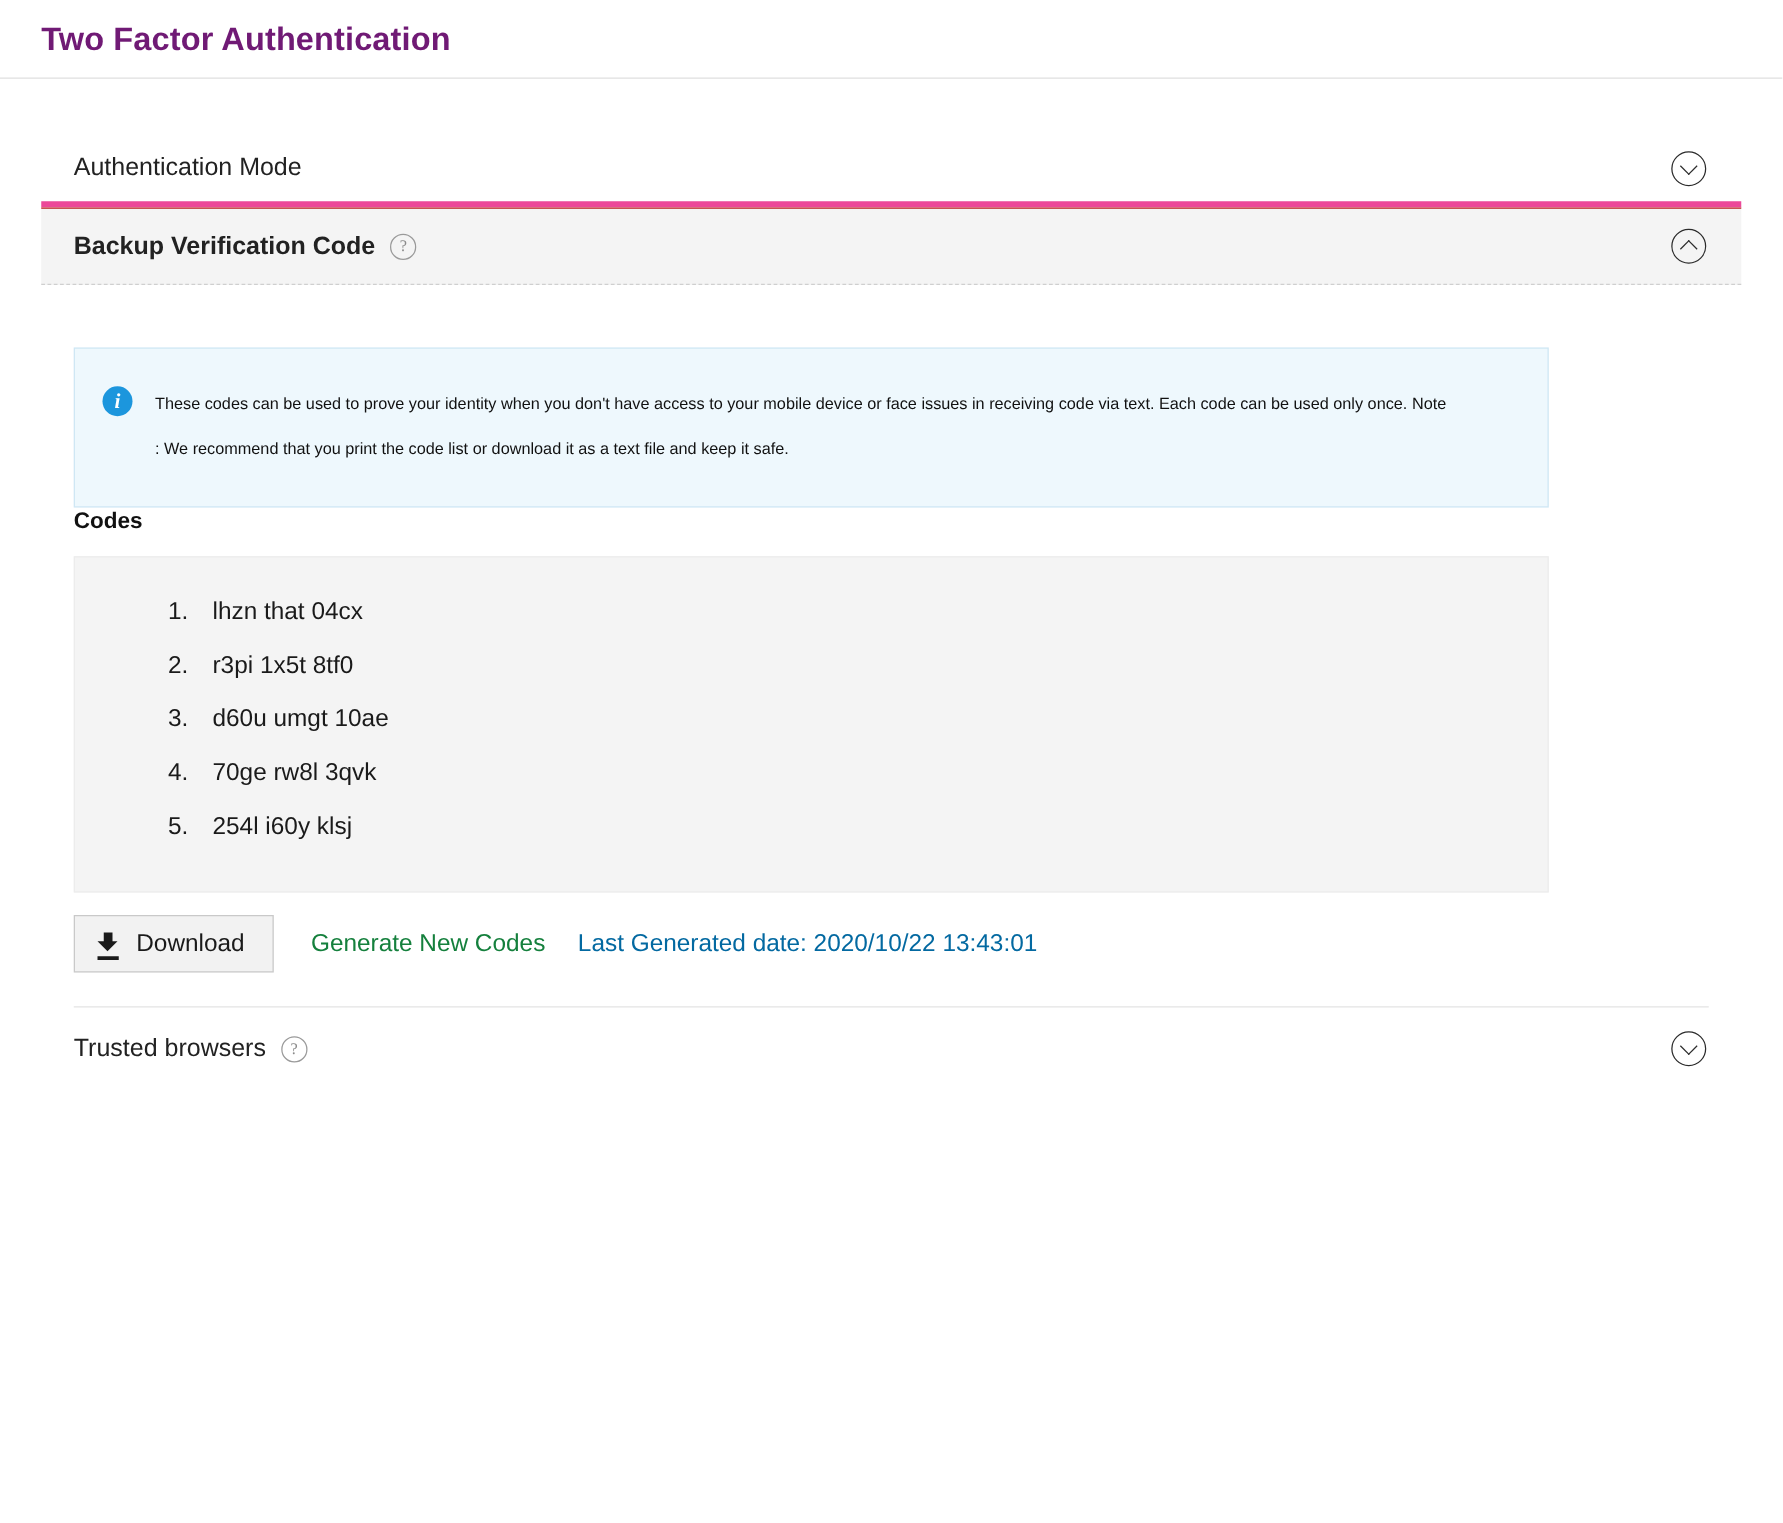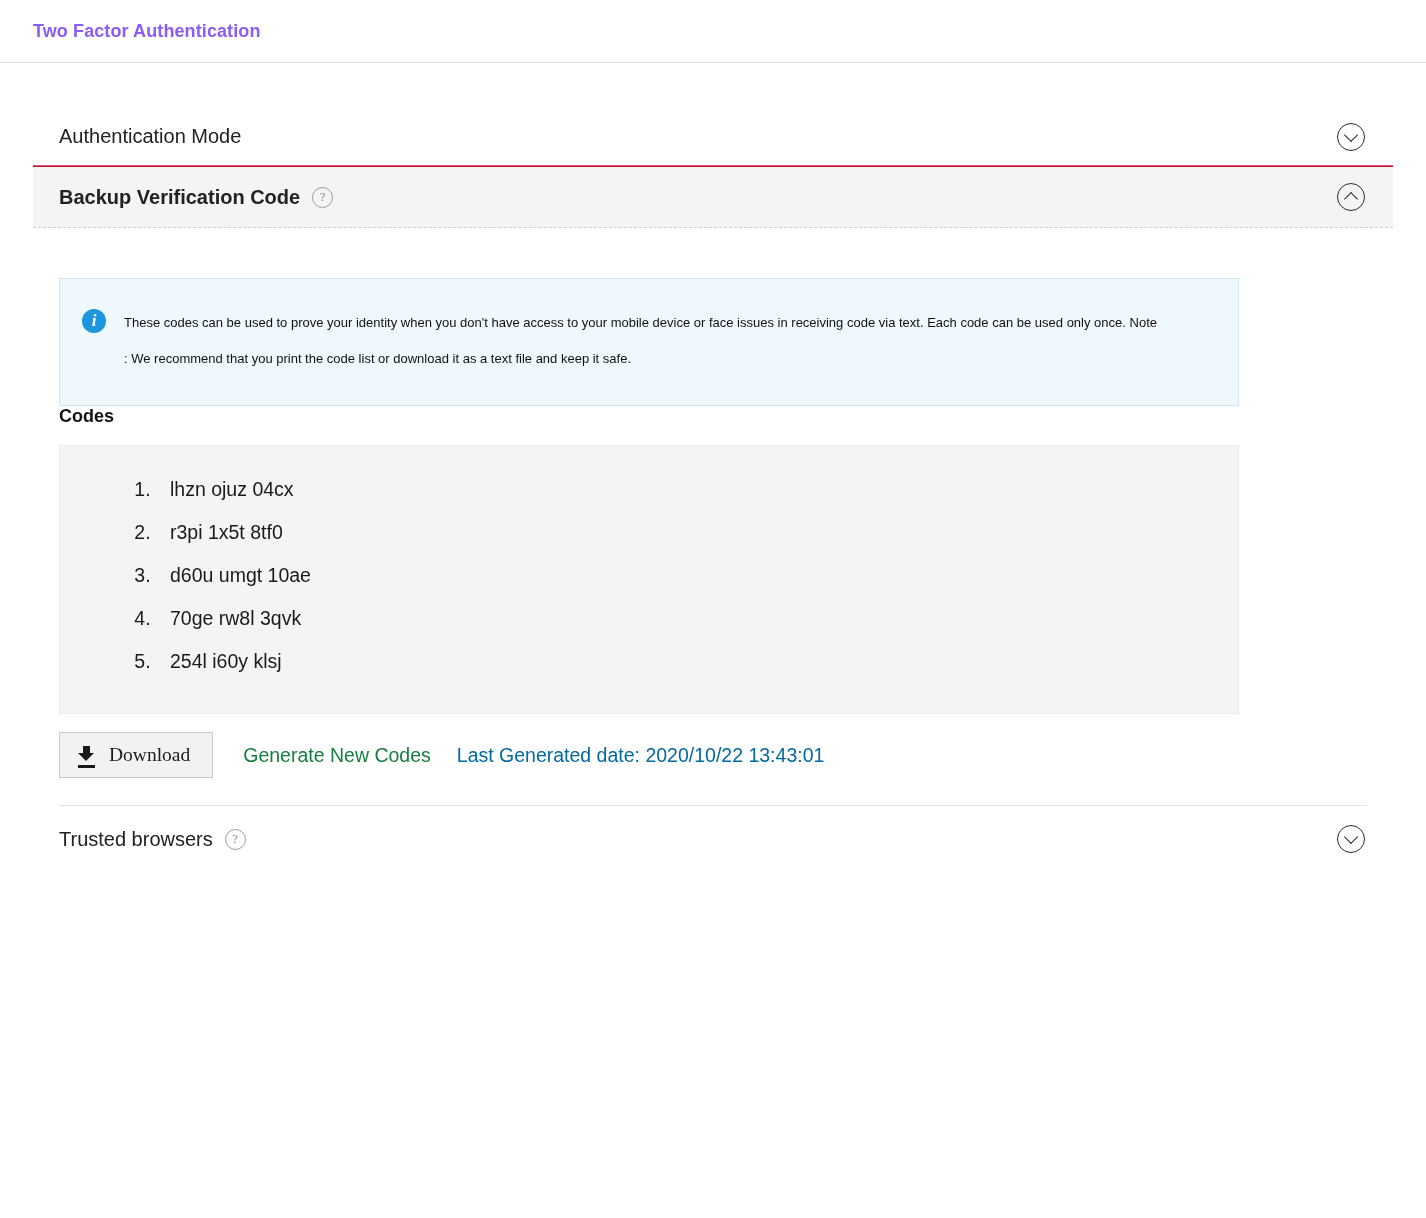--- a/index.html
+++ b/index.html
@@ -30,10 +30,10 @@
     border-bottom: 1px solid #e0e0e0;
   }
   .page-header .title {
-    font-size: 18px;
+    font-size: 26px;
     font-weight: bold;
     letter-spacing: .1px;
-    color: #8b5cf6;
+    color: #701a75;
   }
 
   

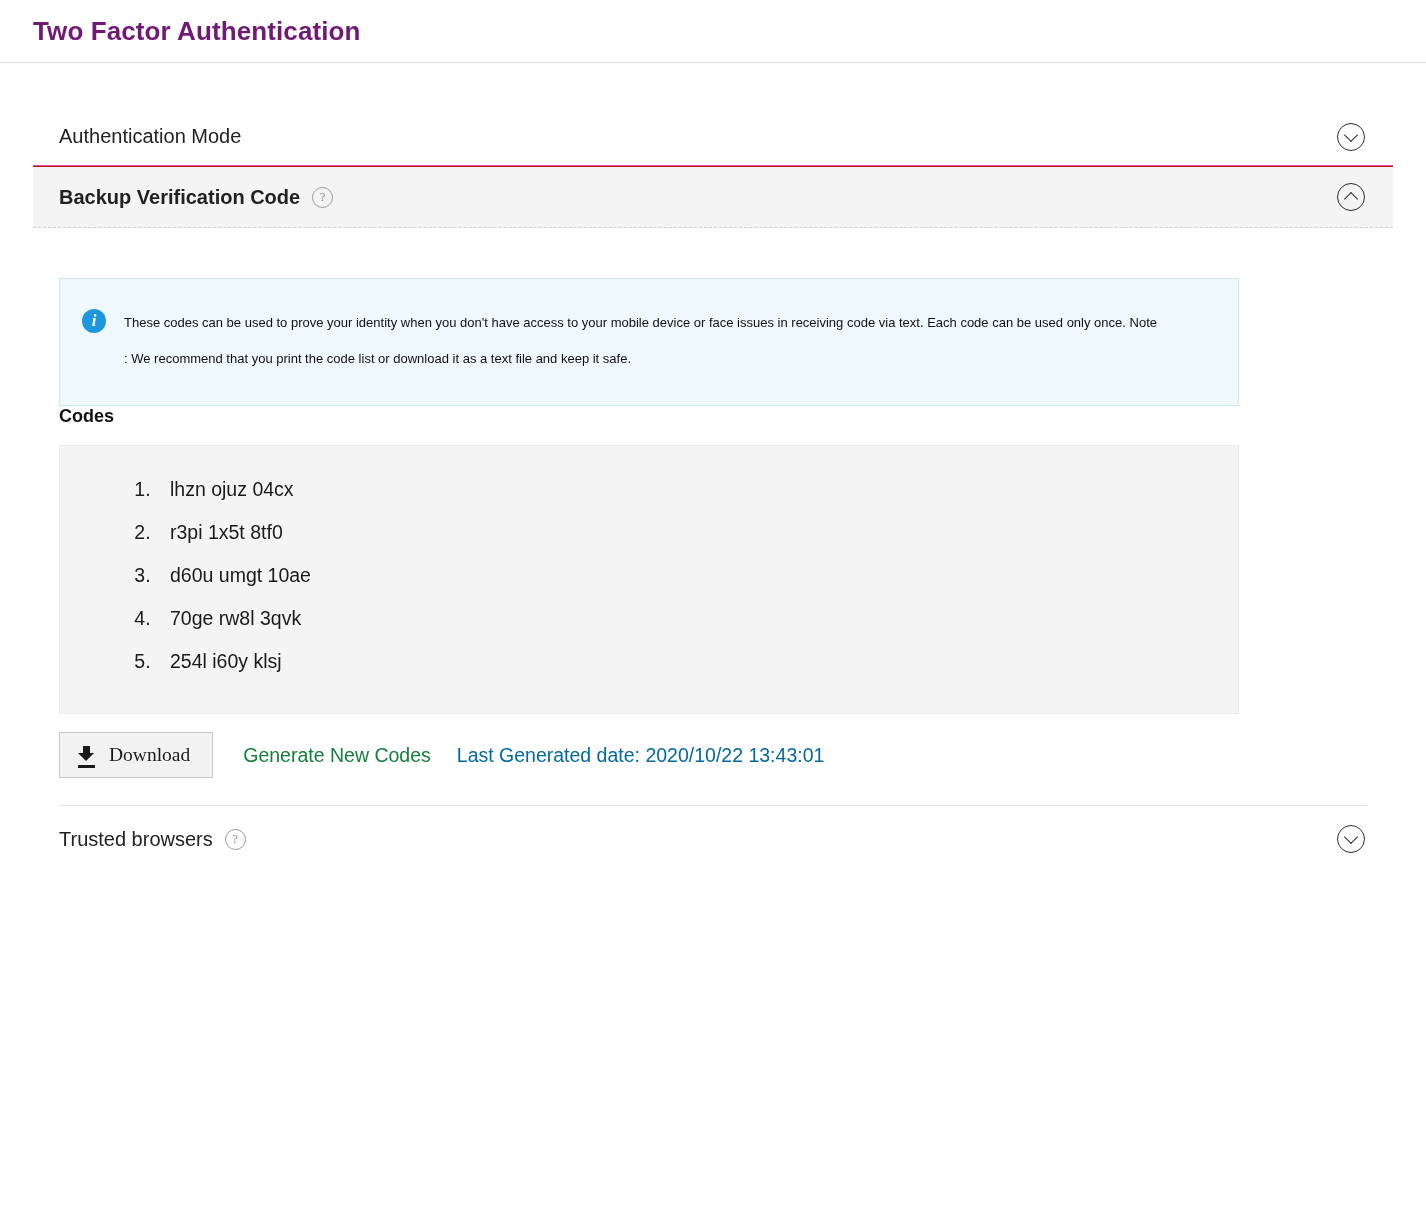--- a/index.html
+++ b/index.html
@@ -48,7 +48,7 @@
     justify-content: space-between;
     height: 58px;
     padding: 0 28px 0 26px;
-    border-bottom: 1px solid #ec4899;
+    border-bottom: 5px solid #ec4899;
   }
   .acc-row.first { margin-top: 45px; }
   .acc-row .acc-label {

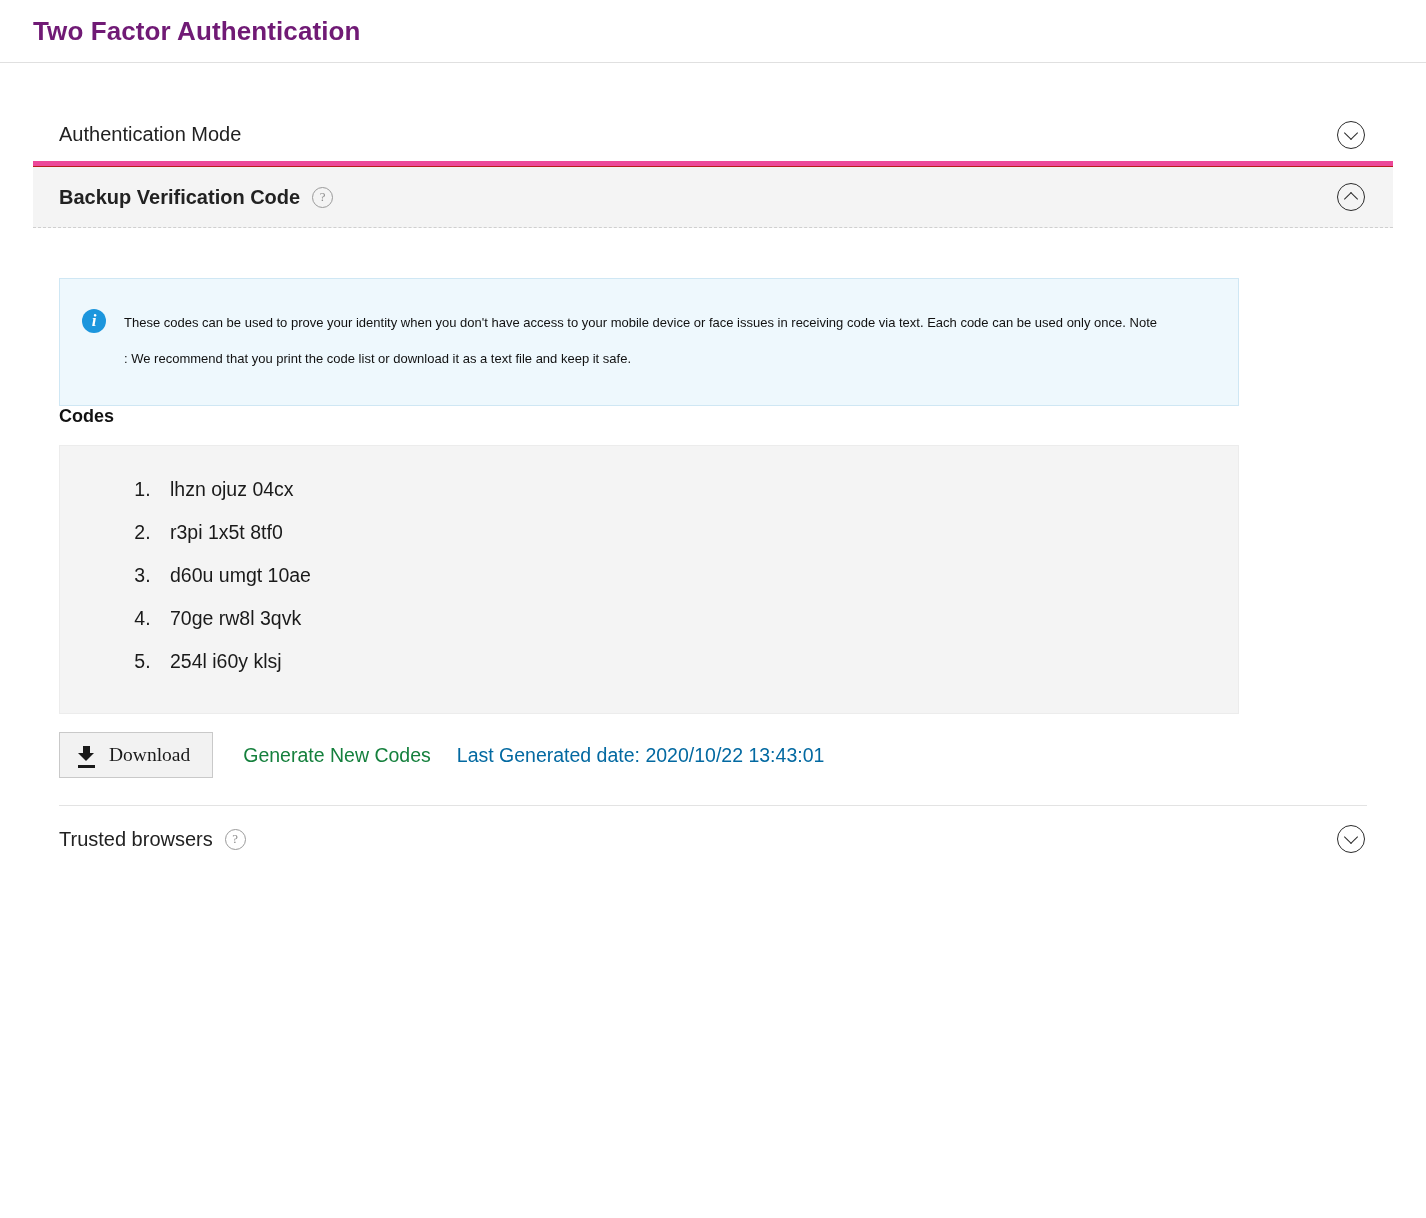--- a/index.html
+++ b/index.html
@@ -269,7 +269,7 @@
 
       <div class="codes-box">
         <ol class="codes-list">
-          <li>lhzn ojuz 04cx</li>
+          <li>lhzn that 04cx</li>
           <li>r3pi 1x5t 8tf0</li>
           <li>d60u umgt 10ae</li>
           <li>70ge rw8l 3qvk</li>

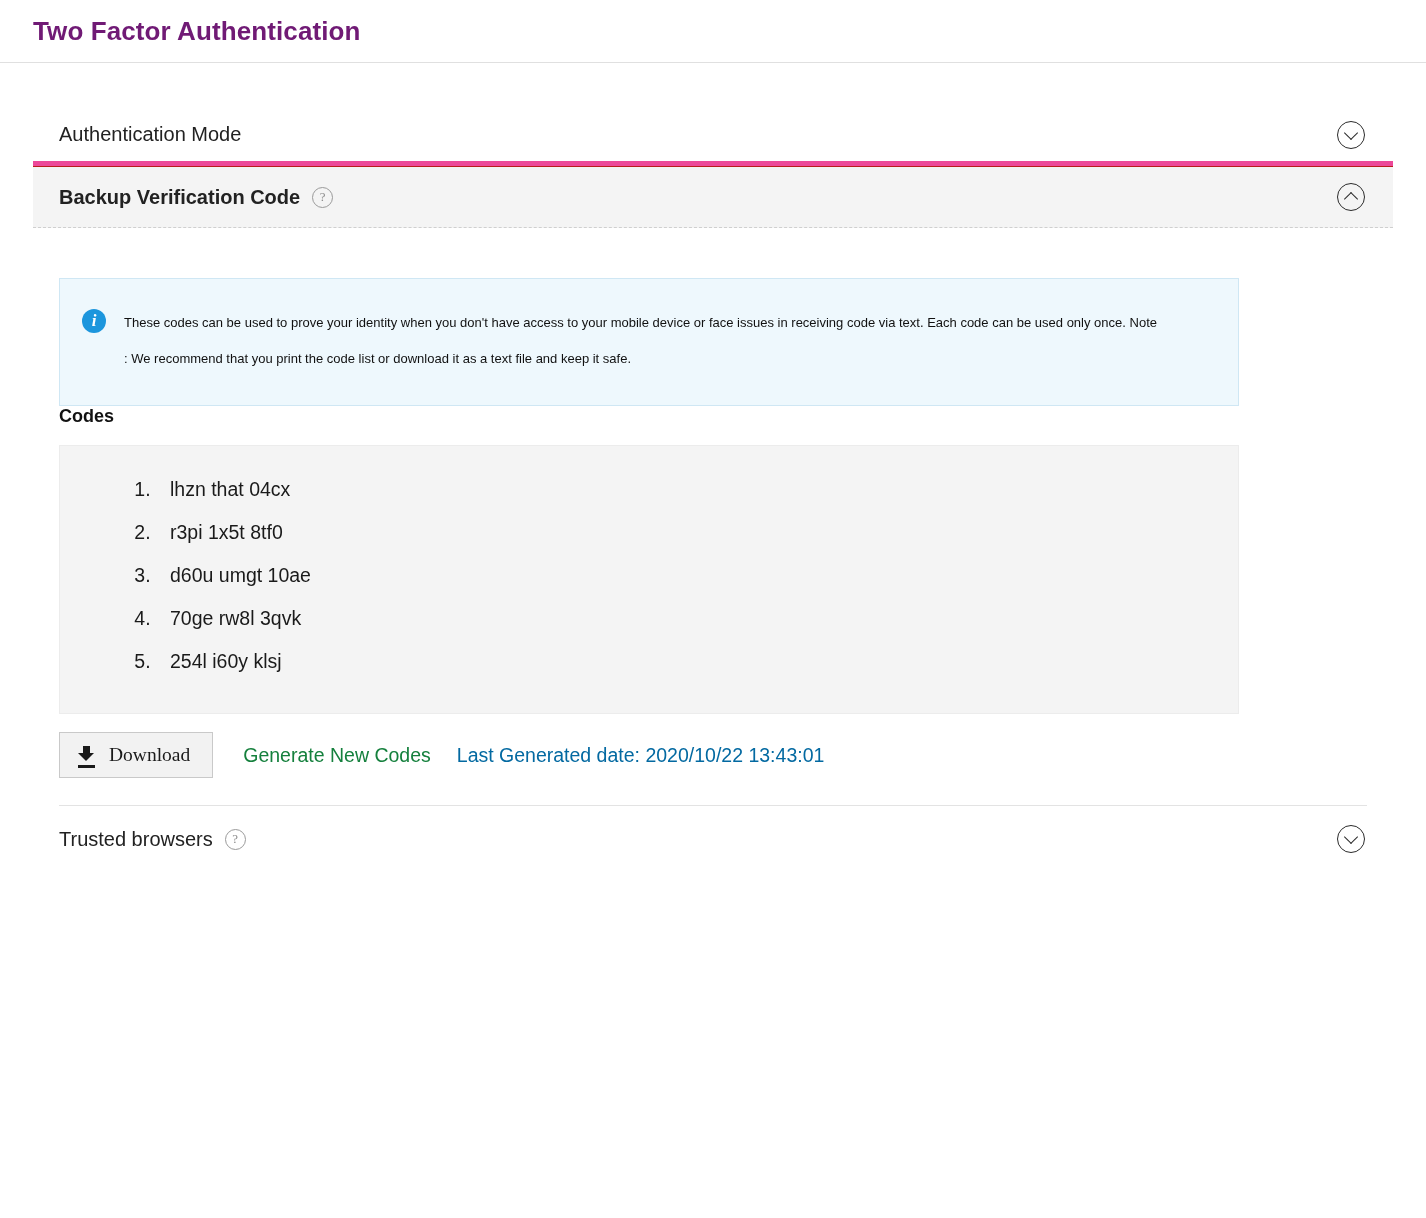--- a/index.html
+++ b/index.html
@@ -182,7 +182,7 @@
     font-size: 19.5px;
     color: #1a1a1a;
     cursor: pointer;
-    font-family: Liberation Serif, serif;
+    font-family: Liberation Sans, sans-serif;
   }
   .dl-icon {
     width: 17px;

